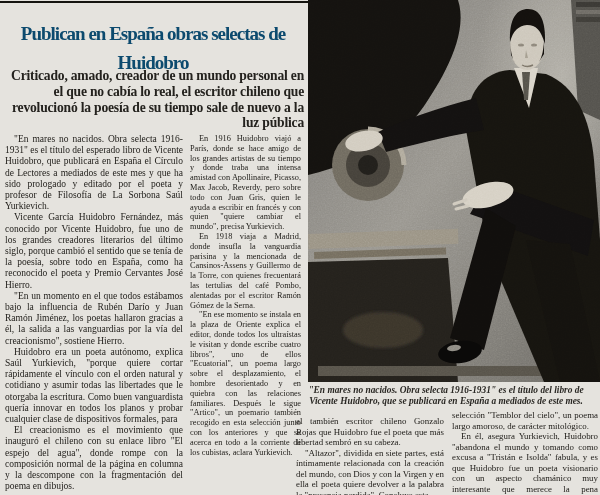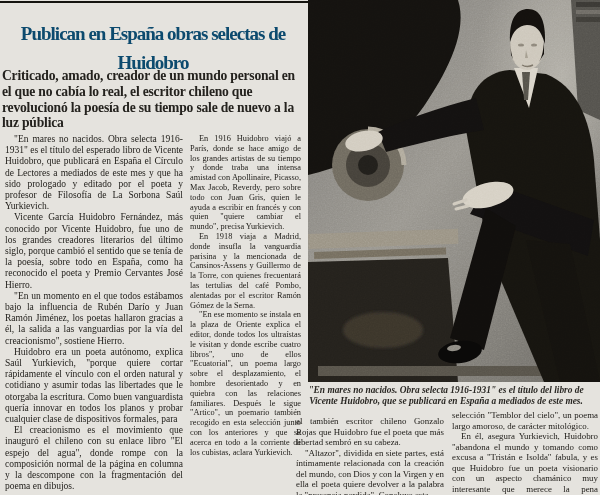--- a/index.html
+++ b/index.html
@@ -19,7 +19,7 @@
   }
   .subhead{
     position:absolute;left:2px;top:68px;width:302px;
-    text-align:left;font-weight:bold;
+    text-align:right;font-weight:bold;
     font-size:13.6px;line-height:15.8px;letter-spacing:-0.2px;
     color:#24221e;
   }

